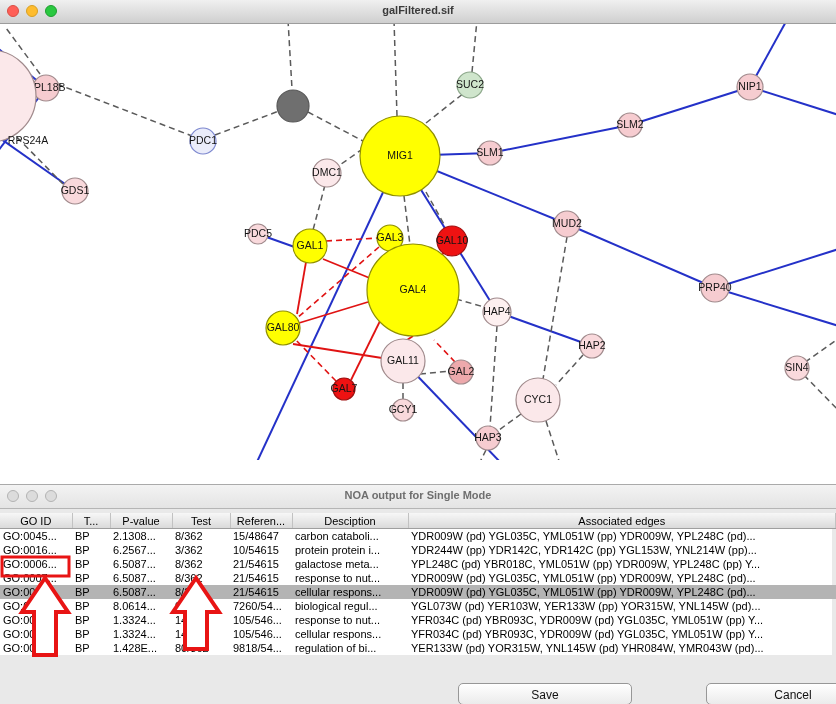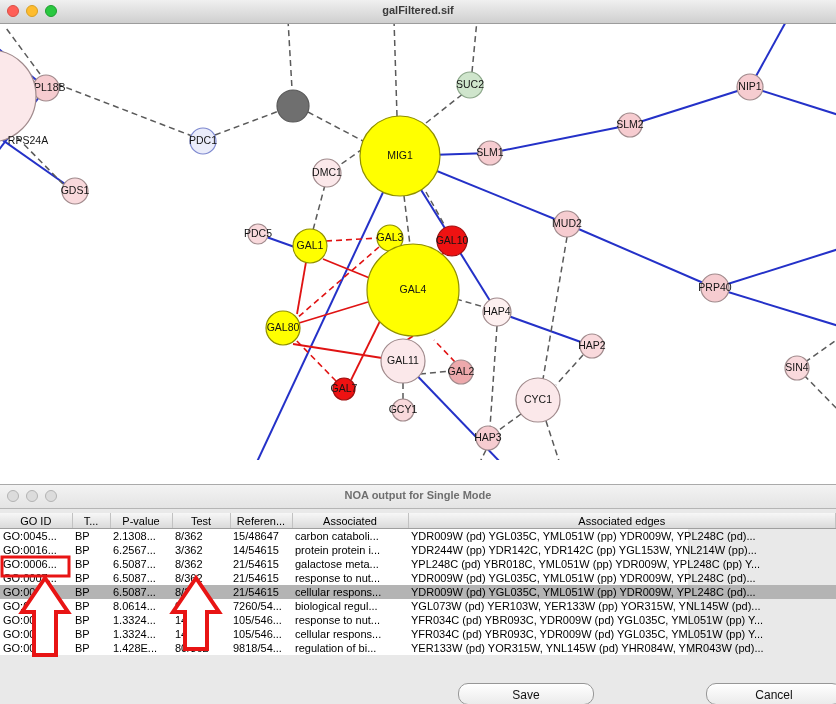--- a/index.html
+++ b/index.html
@@ -36,7 +36,7 @@
     text-anchor:middle;dominant-baseline:middle;pointer-events:none;}
 
   
-  .table-wrap{position:absolute;left:0;top:28px;width:688px;background:#fff;}
+  .table-wrap{position:absolute;left:0;top:28px;width:832px;background:#fff;}
   table.noa{border-collapse:collapse;table-layout:fixed;width:836px;
     font-size:11px;color:#000;}
   table.noa th{height:15px;font-weight:normal;text-align:center;

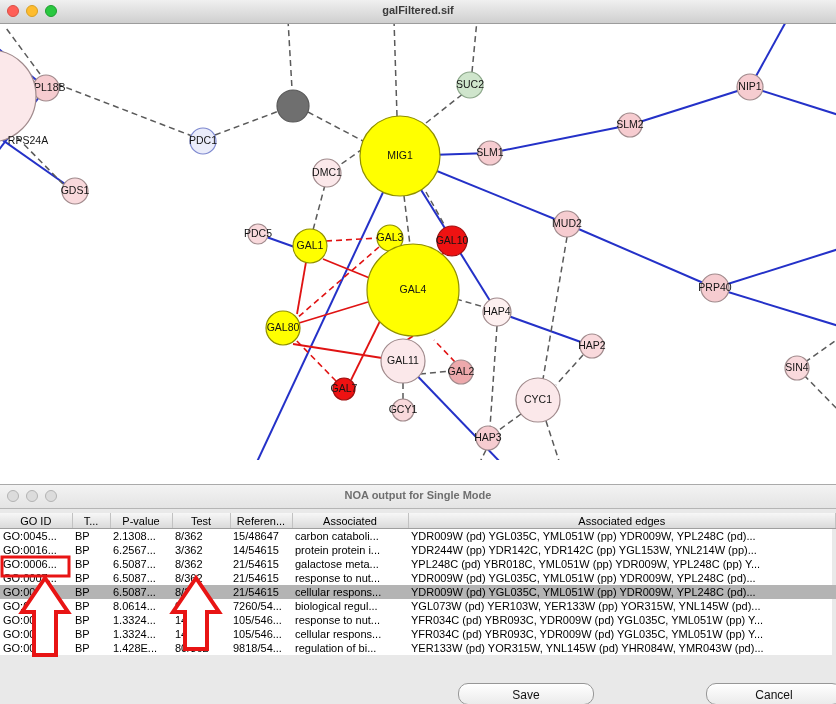--- a/index.html
+++ b/index.html
@@ -214,7 +214,7 @@
             <th>P-value</th>
             <th>Test</th>
             <th>Referen...</th>
-            <th>Associated</th>
+            <th>Desciption</th>
             <th>Associated edges</th>
           </tr>
         </thead>

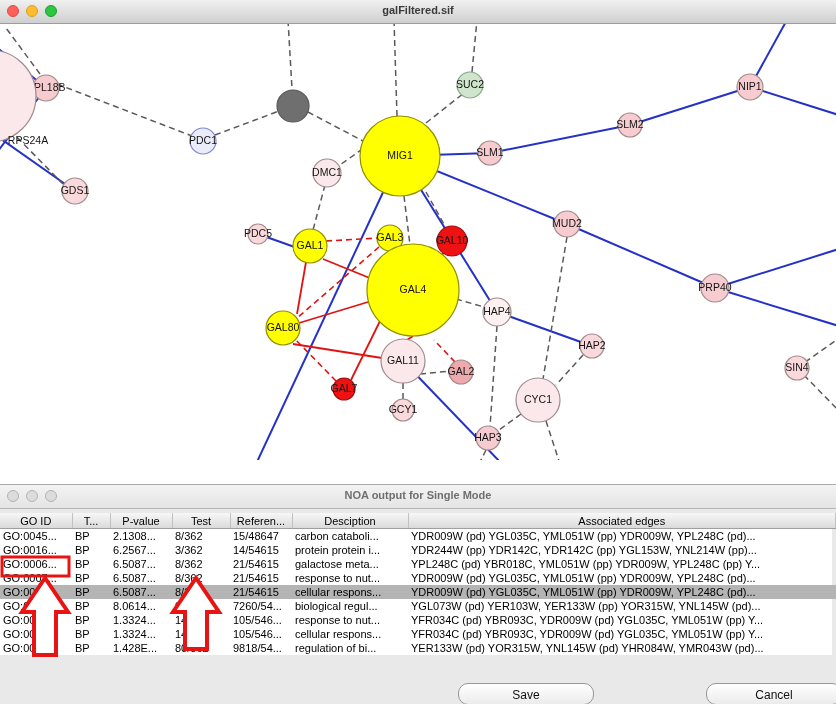--- a/index.html
+++ b/index.html
@@ -233,7 +233,7 @@
               <td>BP</td>
               <td>6.2567...</td>
               <td>3/362</td>
-              <td>14/54615</td>
+              <td>10/54615</td>
               <td>protein protein i...</td>
               <td>YDR244W (pp) YDR142C, YDR142C (pp) YGL153W, YNL214W (pp)...</td>
             </tr>

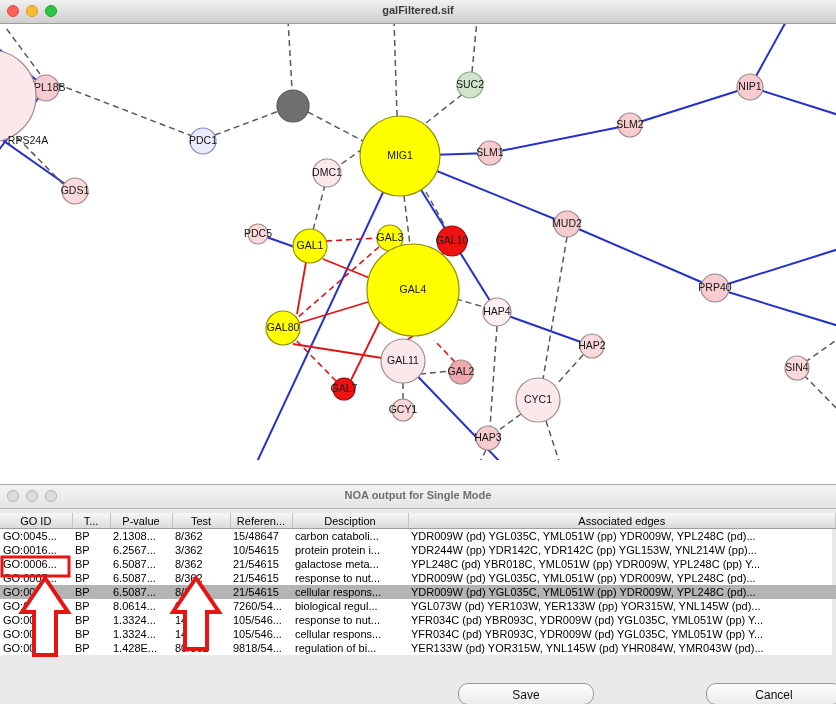--- a/index.html
+++ b/index.html
@@ -48,8 +48,8 @@
   tr.selected td{background:#b4b4b4;}
 
   
-  .btn{position:absolute;top:198px;width:136px;height:22px;
-    border:1px solid #979797;border-radius:10px;
+  .btn{position:absolute;top:198px;width:174px;height:22px;
+    border:1px solid #979797;border-radius:5px;
     background:linear-gradient(#ffffff,#ebebeb);
     font-family:"Liberation Sans",sans-serif;font-size:12px;color:#111;
     text-align:center;line-height:20px;box-shadow:0 1px 0 rgba(255,255,255,.7) inset;}

